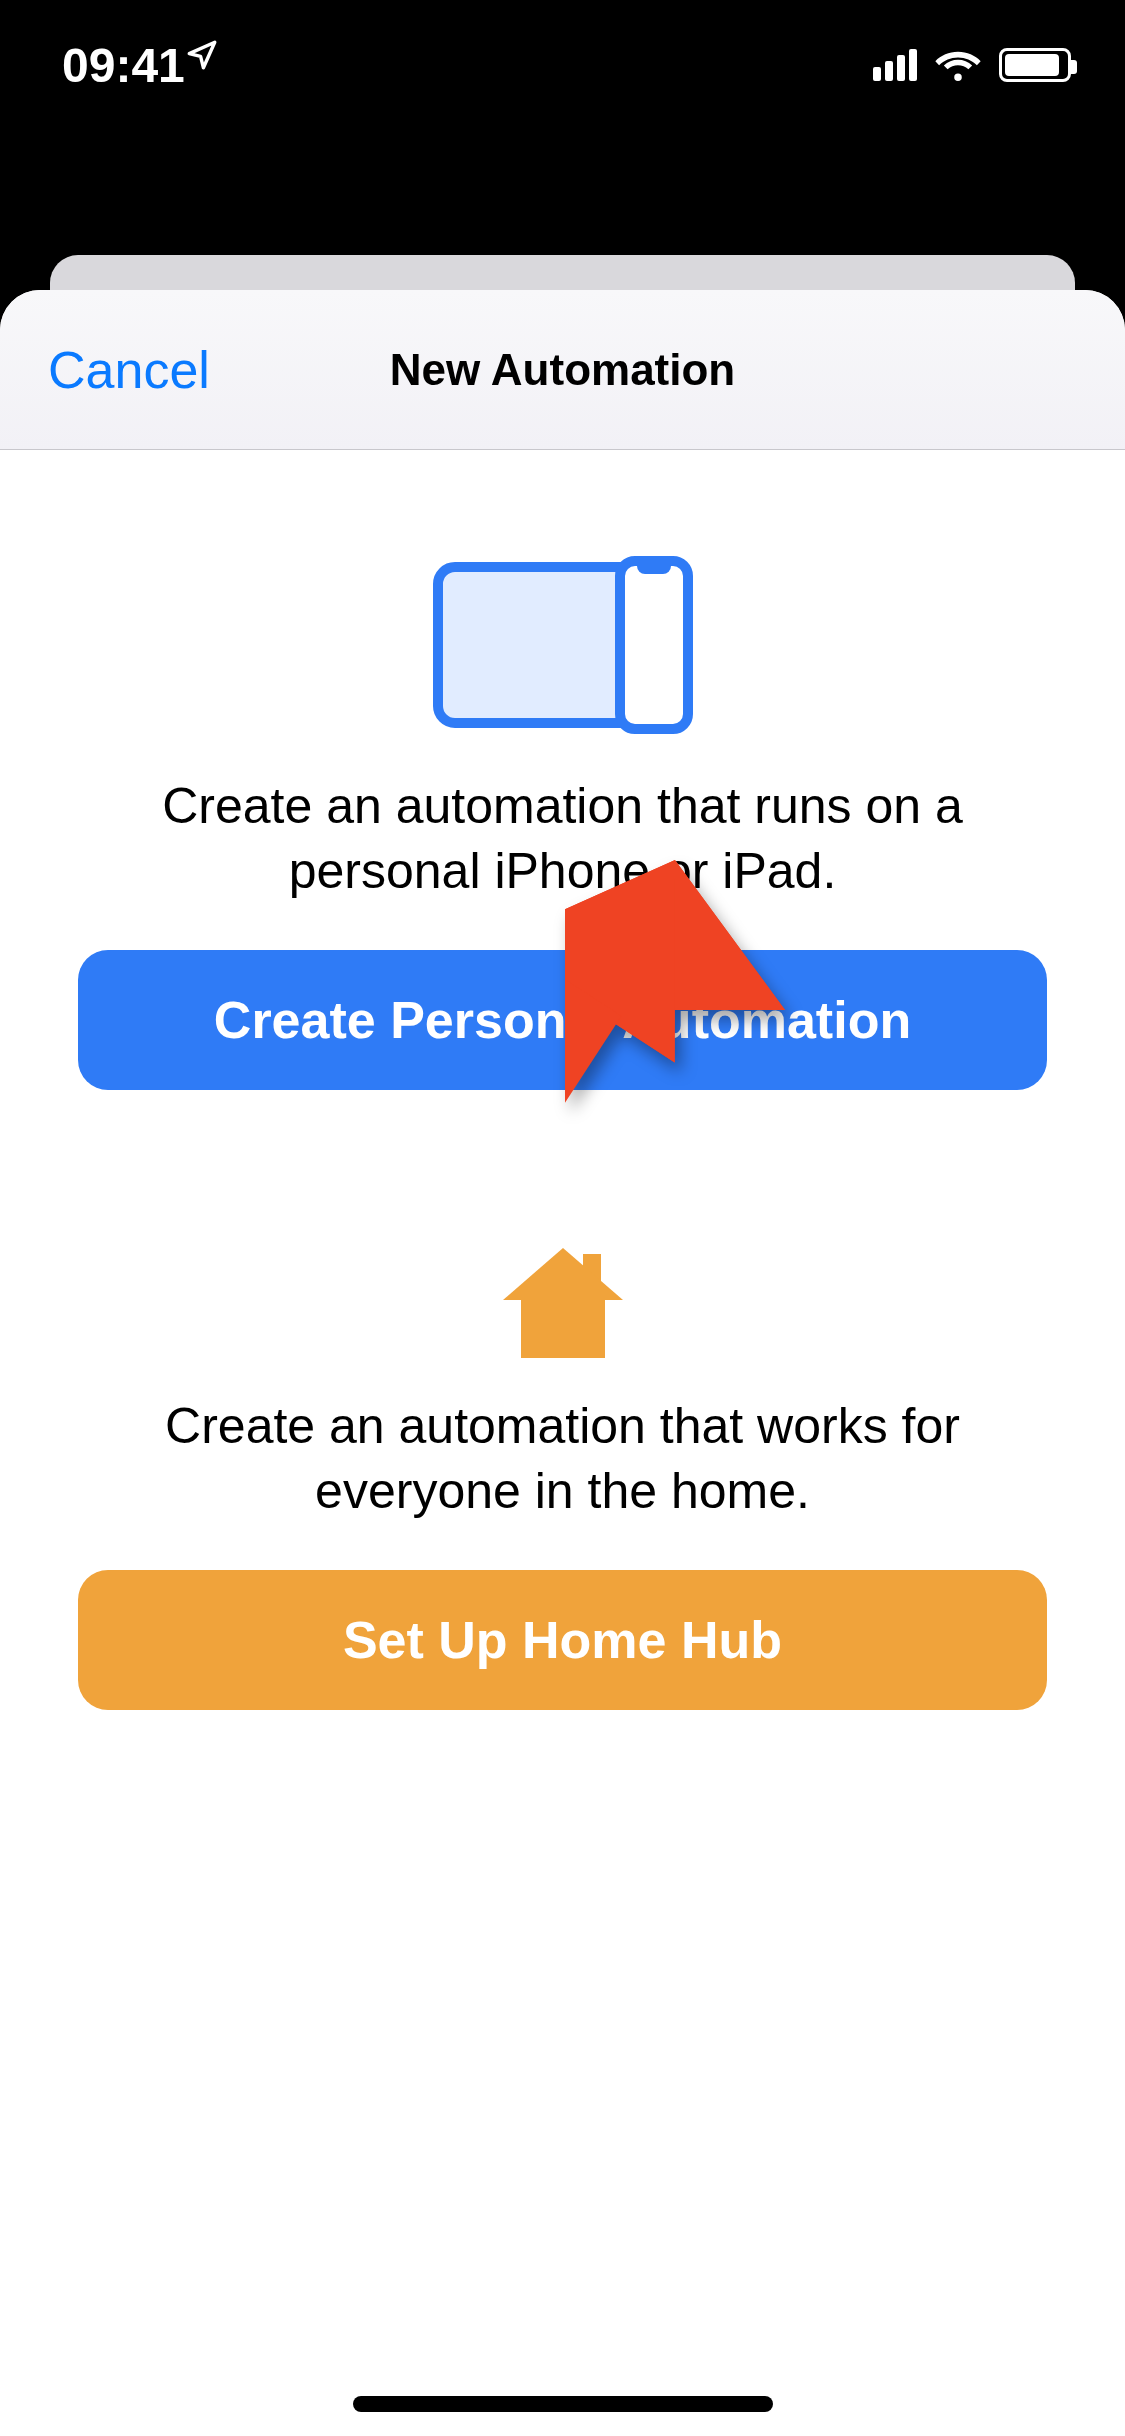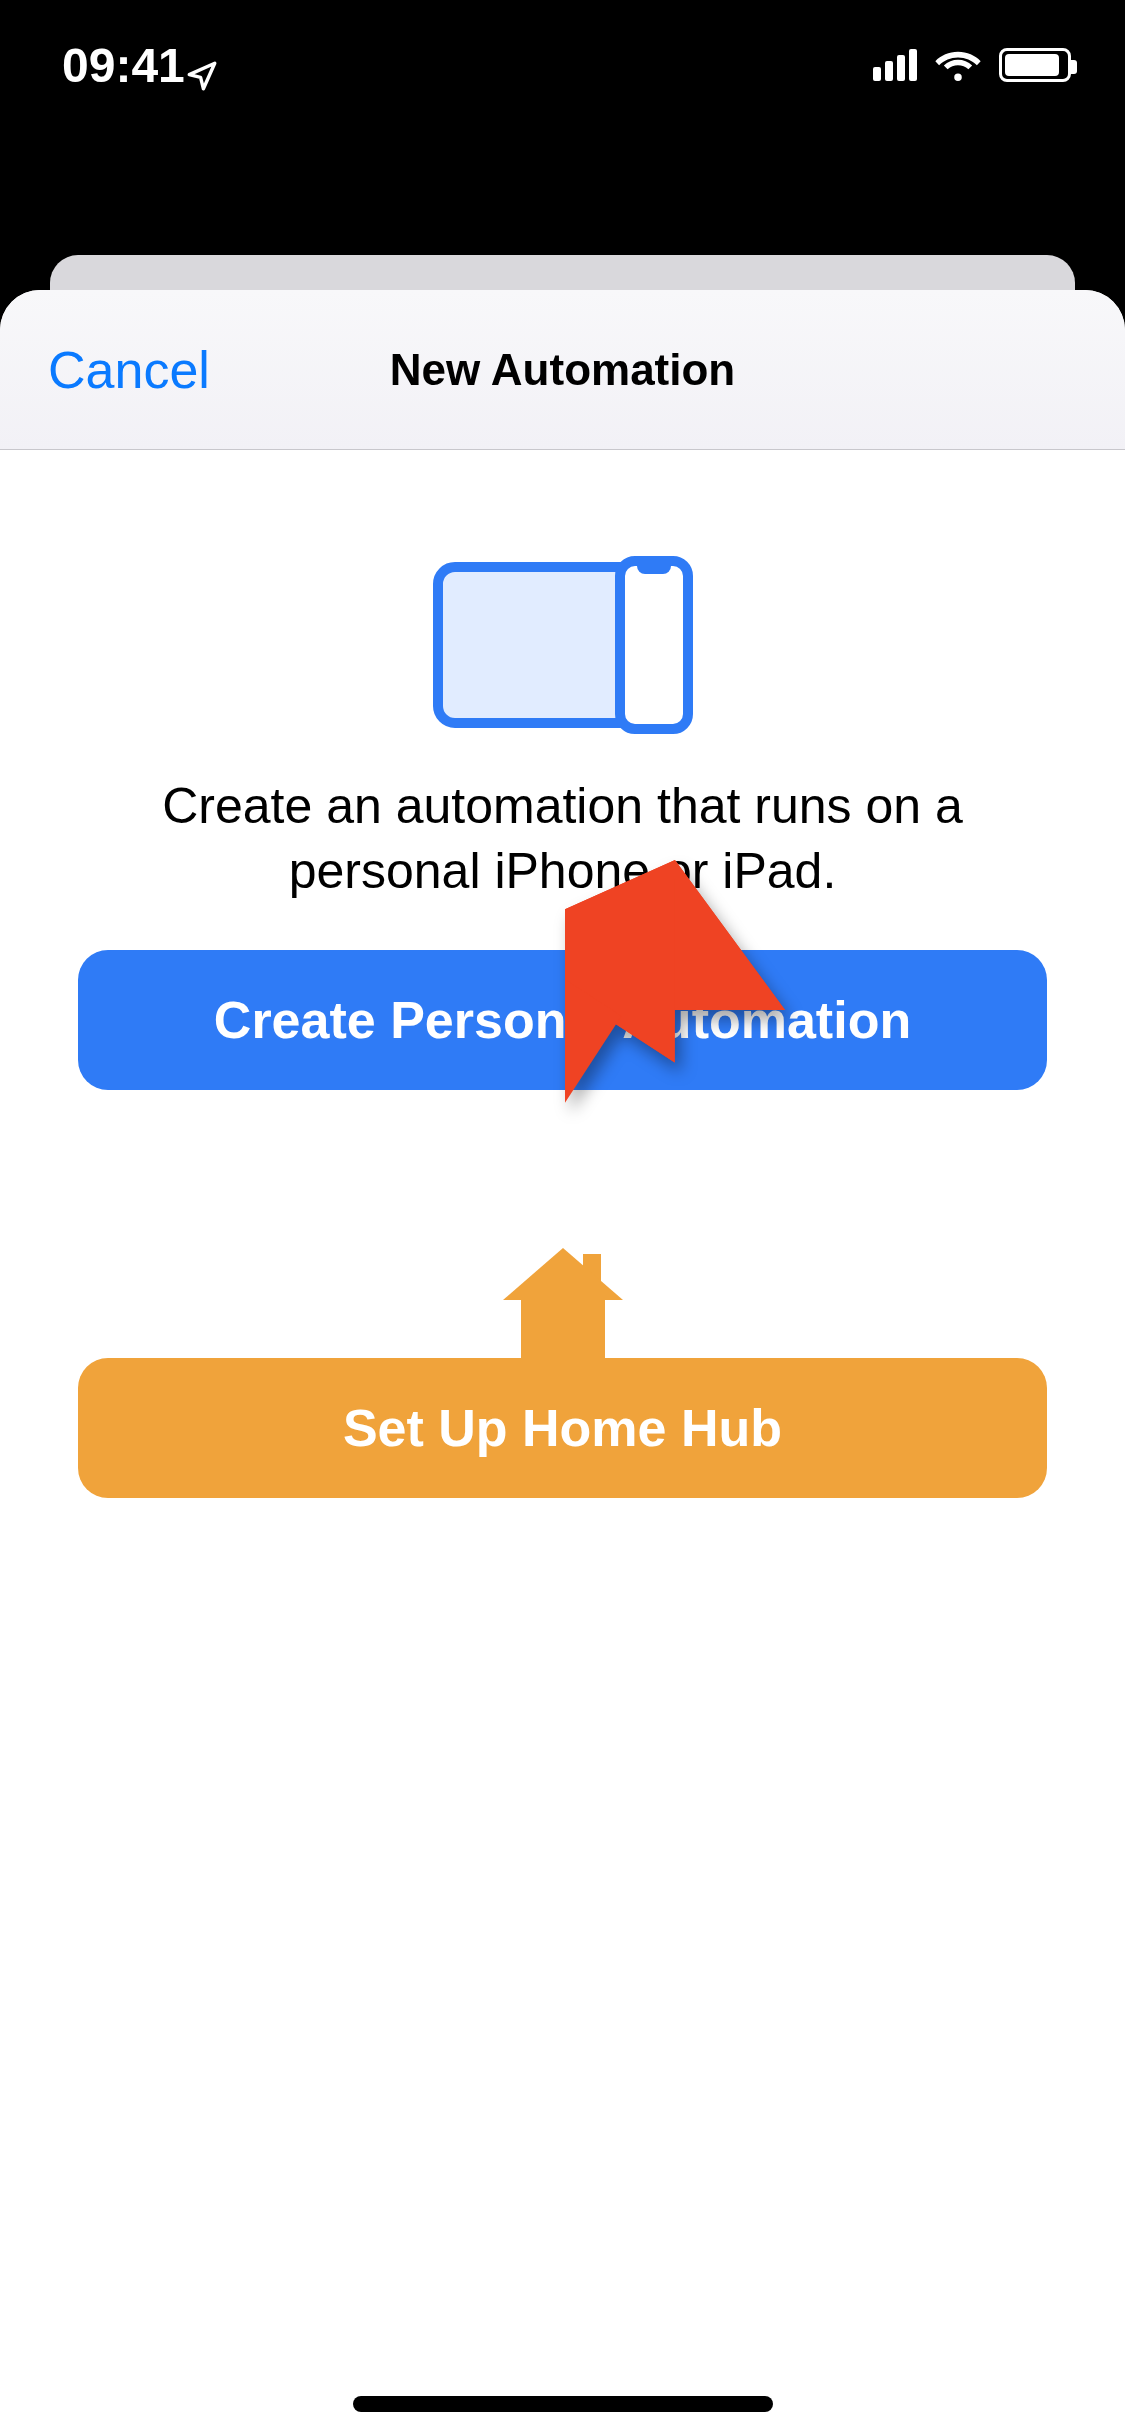--- a/index.html
+++ b/index.html
@@ -25,7 +25,7 @@
       font-size: 48px;
       font-weight: 600;
     }
-    .status-left { display: flex; align-items: flex-end; gap: 0; }
+    .status-left { display: flex; align-items: flex-start; gap: 0; }
     .status-right { display: flex; align-items: center; gap: 18px; }
 
     

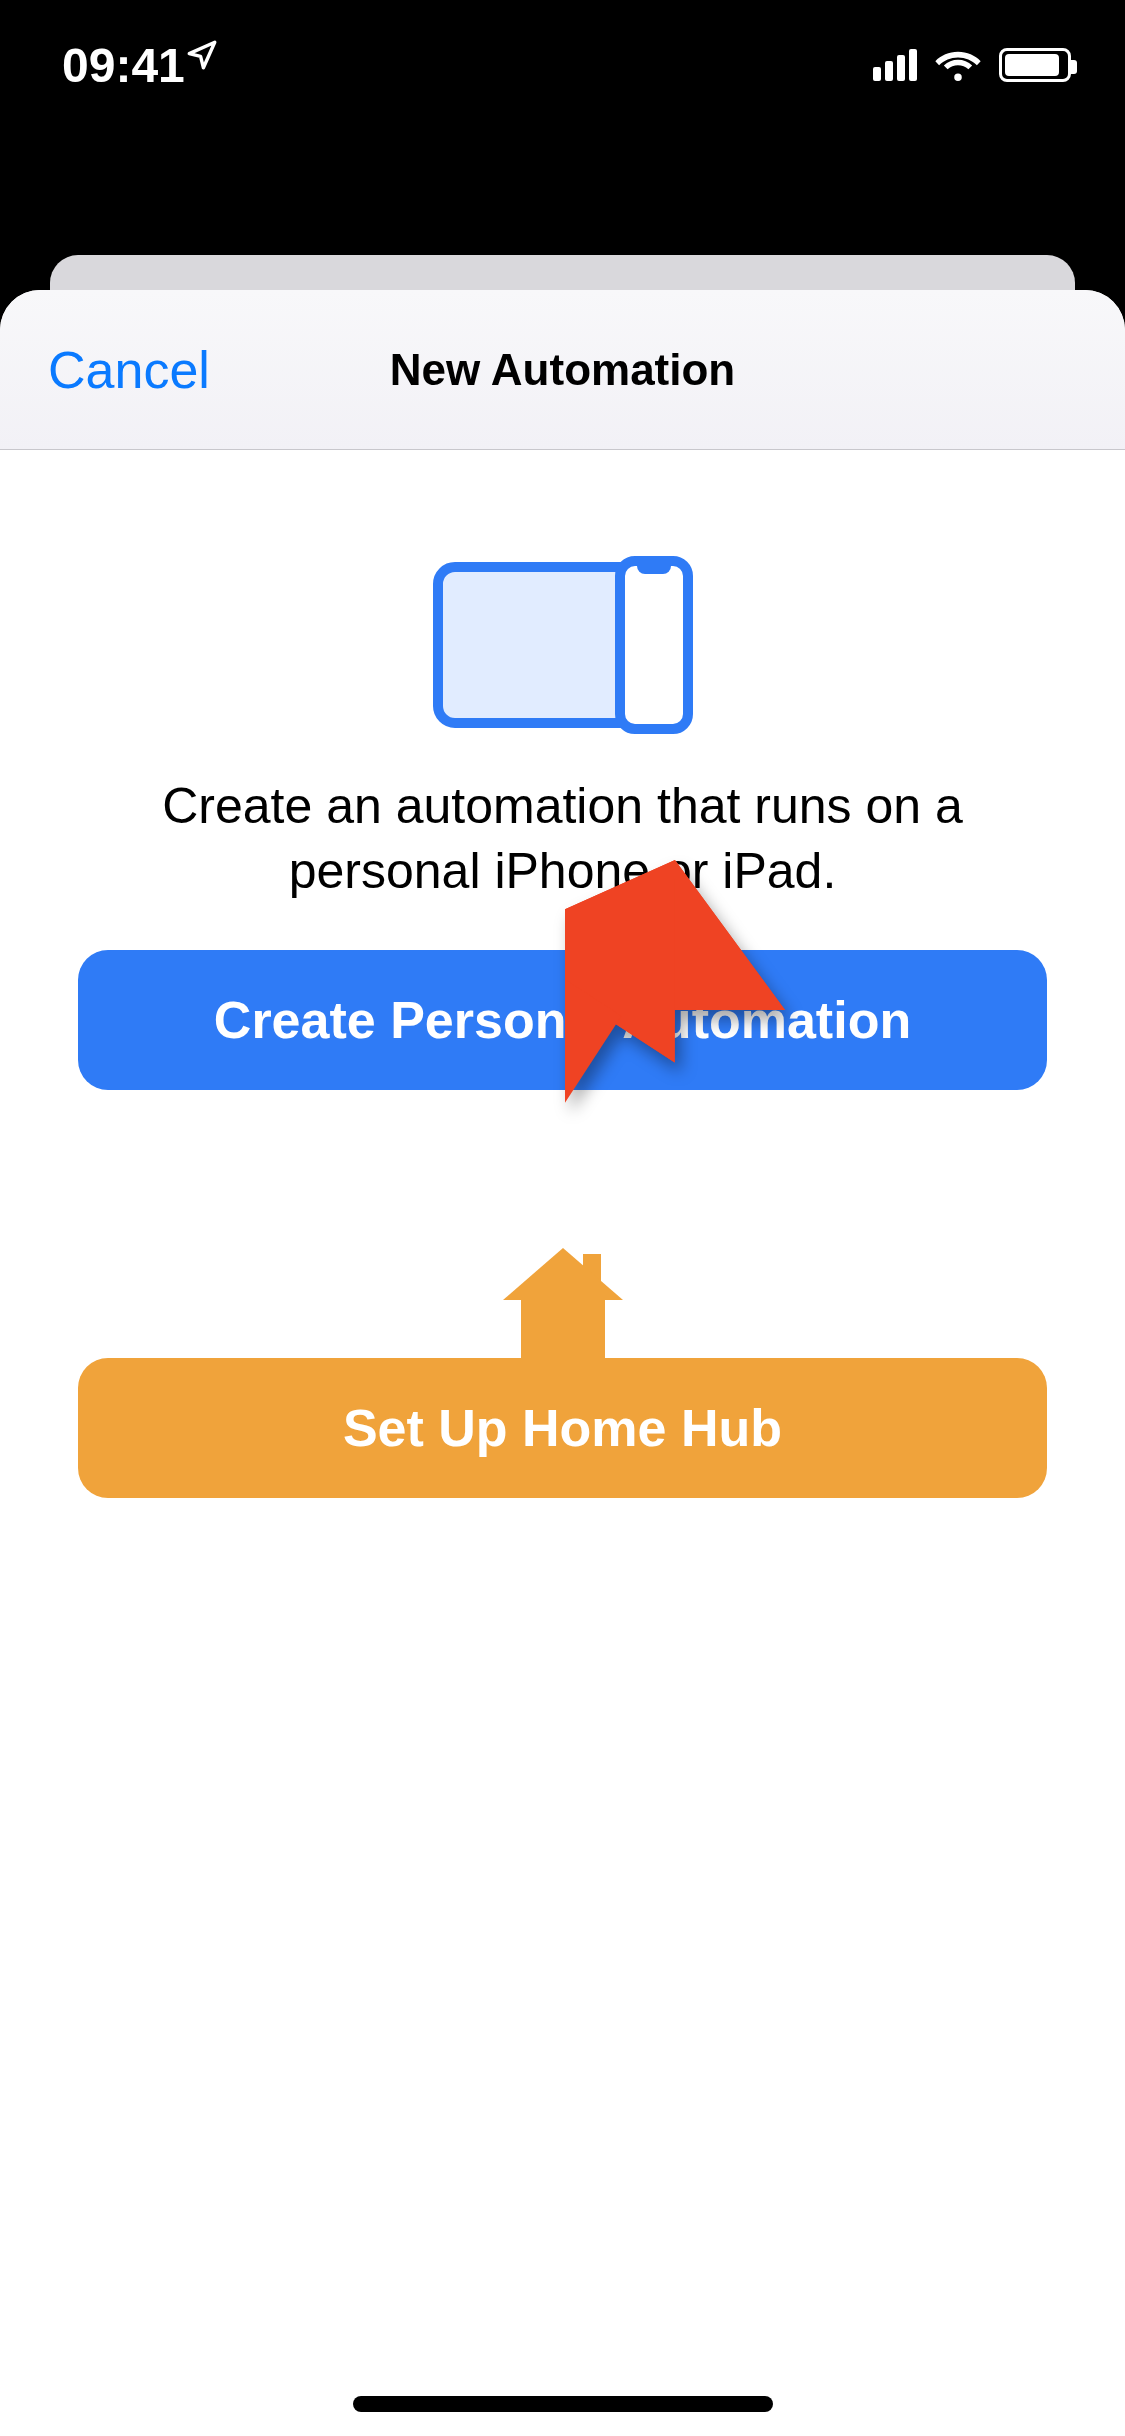--- a/index.html
+++ b/index.html
@@ -221,6 +221,7 @@
         <div class="roof"></div>
         <div class="body"></div>
       </div>
+      <div class="desc">Create an automation that works for everyone in the home.</div>
       <button class="cta orange">Set Up Home Hub</button>
     </div>
 

